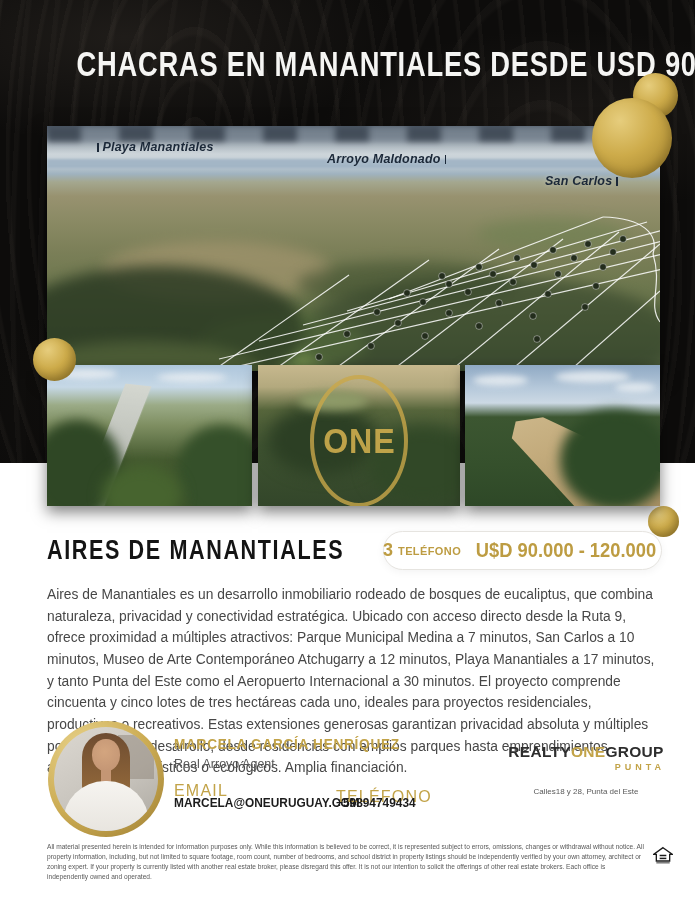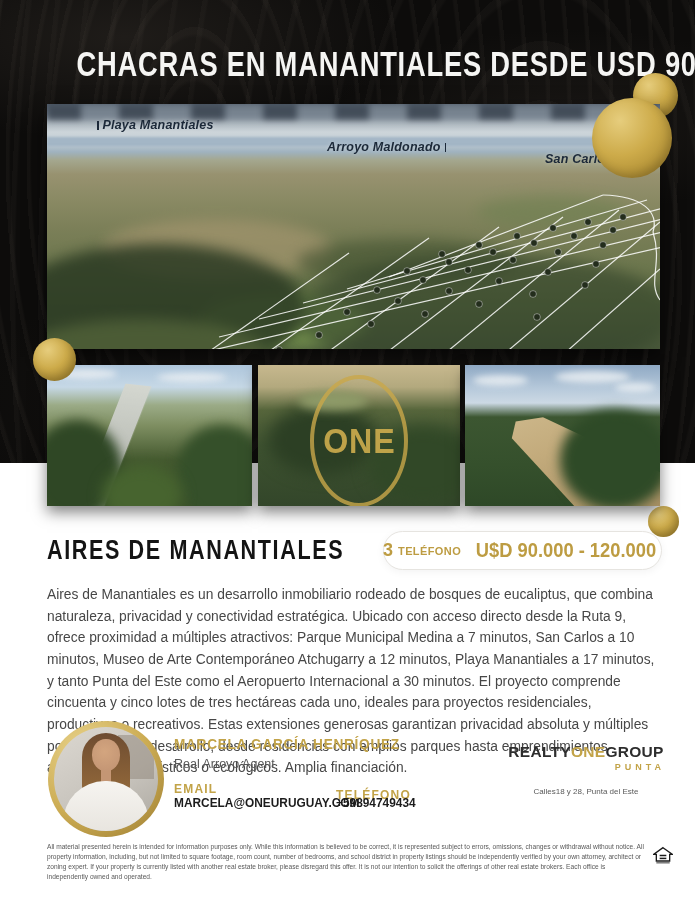--- a/index.html
+++ b/index.html
@@ -37,7 +37,7 @@
 
   
   .main-photo {
-    position:absolute; left:47px; top:104px; width:613px; height:245px;
+    position:absolute; left:47px; top:126px; width:613px; height:245px;
     overflow:hidden; z-index:3; box-shadow:0 8px 18px rgba(0,0,0,.55);
     background:linear-gradient(180deg,
       #515d6b 0px, #76828f 10px, #aab4bc 18px, #cdd5da 28px,

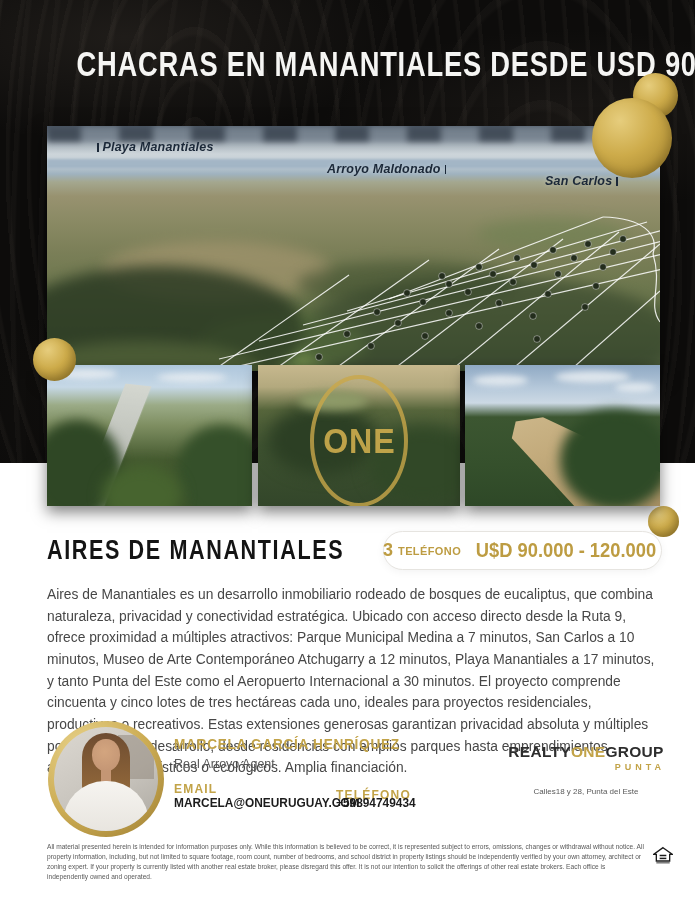--- a/index.html
+++ b/index.html
@@ -225,7 +225,7 @@
     </svg>
 
     <div class="map-label" style="left:46px; top:14px;"><span class="tick"></span><span>Playa Manantiales</span></div>
-    <div class="map-label" style="left:280px; top:26px;margin-top:10px;"><span>Arroyo Maldonado</span><span class="tick"></span></div>
+    <div class="map-label" style="left:280px; top:26px;"><span>Arroyo Maldonado</span><span class="tick"></span></div>
     <div class="map-label" style="left:498px; top:48px;"><span>San Carlos</span><span class="tick"></span></div>
   </div>
 

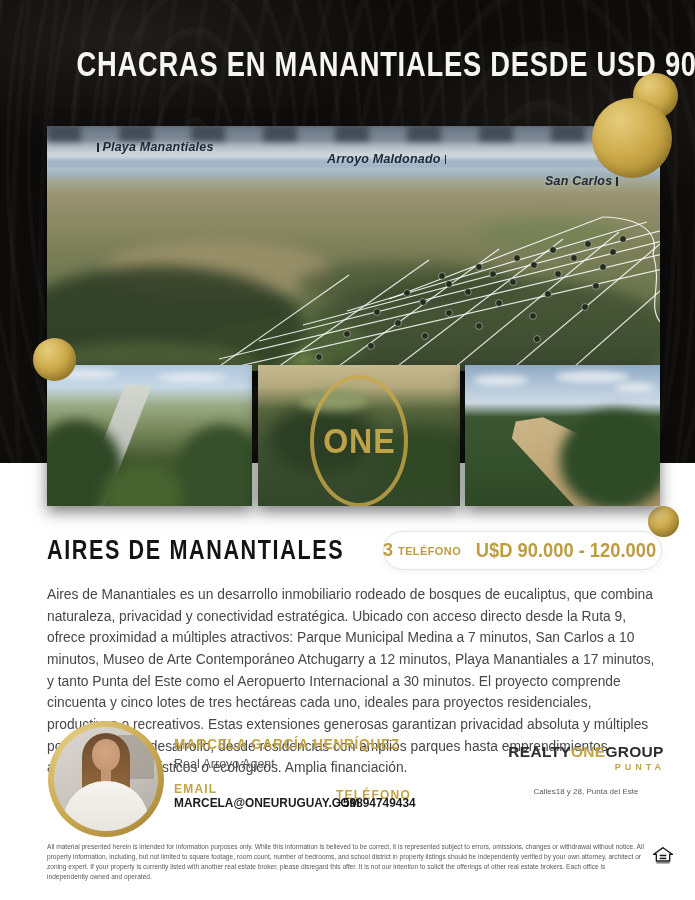--- a/index.html
+++ b/index.html
@@ -126,7 +126,7 @@
     font-size:15.5px; font-weight:700; letter-spacing:.8px;
     transform:scaleX(.88); transform-origin:left; white-space:nowrap; }
   .agent-role { position:absolute; left:174px; top:757px; color:#565656; font-size:12.5px; }
-  .contact-label { position:absolute; color:#c2a348; font-size:12px; font-weight:700; letter-spacing:1.2px; }
+  .contact-label { position:absolute; color:#c2a348; font-size:16px; font-weight:400; letter-spacing:1.2px; }
   .contact-value { position:absolute; color:#1c1c1c; font-size:13.5px; font-weight:800;
     transform:scaleX(.88); transform-origin:left; white-space:nowrap; }
   .email-label { left:174px; top:782px; }

